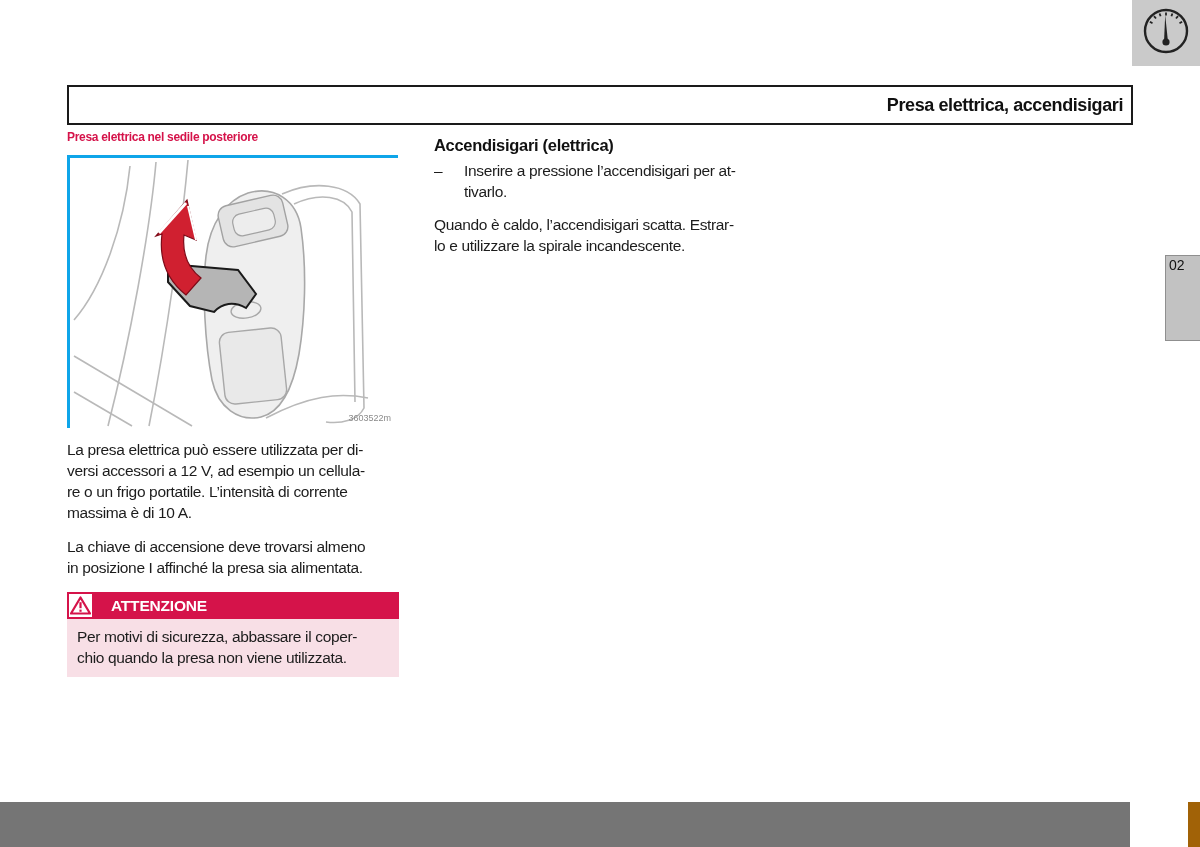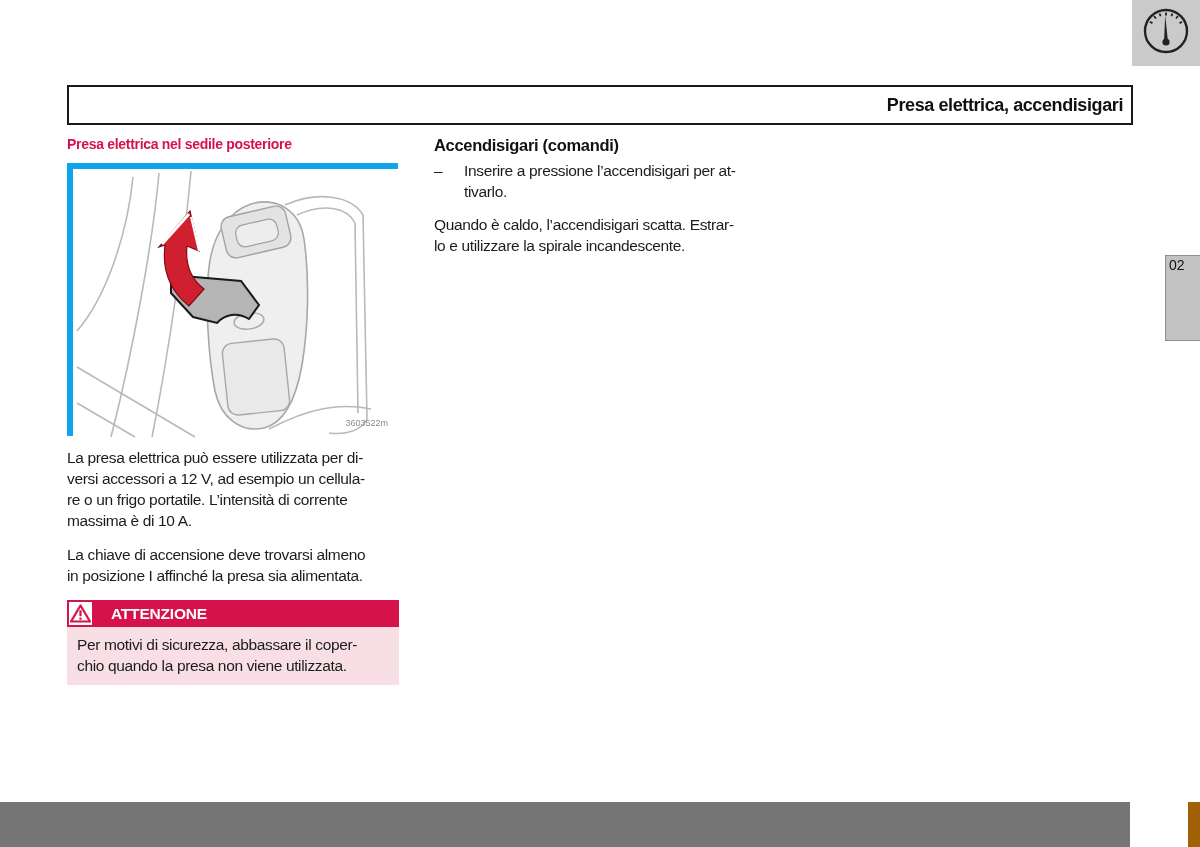--- a/index.html
+++ b/index.html
@@ -51,8 +51,8 @@
   .col-right { position: absolute; left: 434px; top: 130px; width: 340px; }
 
   .red-heading {
-    color: #d5134a; font-weight: bold; font-size: 14px;
-    letter-spacing: -0.3px; margin-top: 6px; margin-bottom: 11px;
+    color: #d5134a; font-weight: bold; font-size: 12px;
+    letter-spacing: -0.3px; margin-top: 0; margin-bottom: 11px;
   }
   .bold-heading {
     color: #111111; font-weight: bold; font-size: 16.5px;

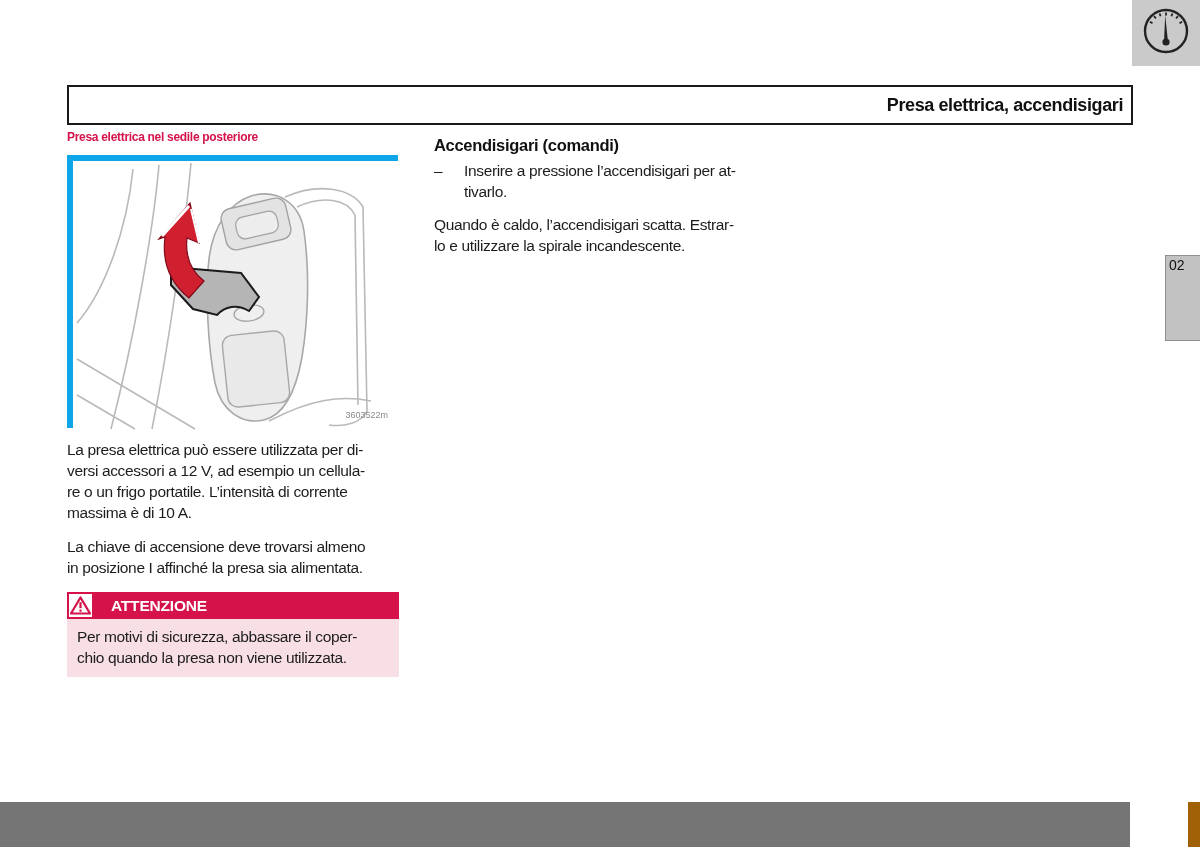--- a/index.html
+++ b/index.html
@@ -222,7 +222,7 @@
   </div>
 
   <div class="col-right">
-    <div class="bold-heading">Accendisigari (comandi)</div>
+    <div class="bold-heading">Accendisigari (elettrica)</div>
 
     <div class="dash-item">
       <span class="marker body-text">–</span>

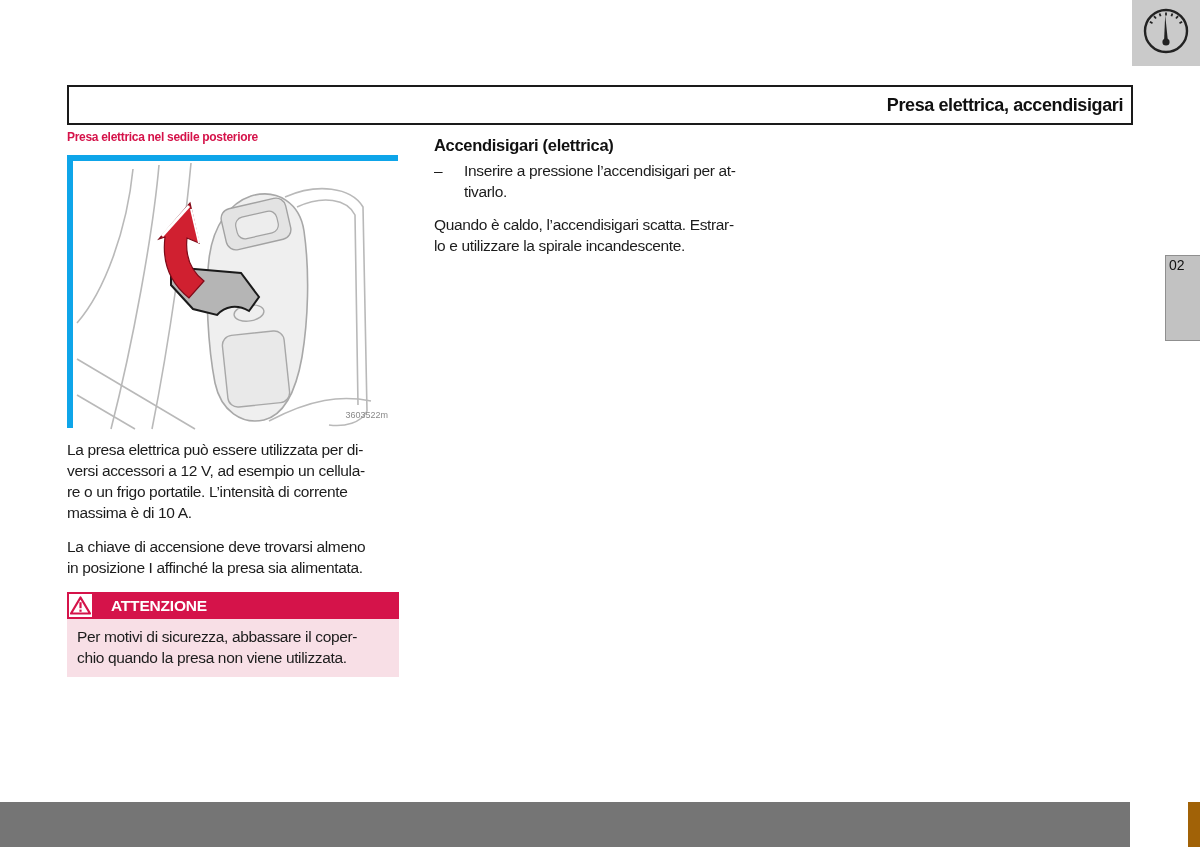--- a/index.html
+++ b/index.html
@@ -72,7 +72,7 @@
   
   .figure-frame {
     width: 331px; height: 273px;
-    border: 6px solid #0ea5e9;
+    border: 3px solid #0ea5e9;
     background: #ffffff;
     position: relative;
   }

